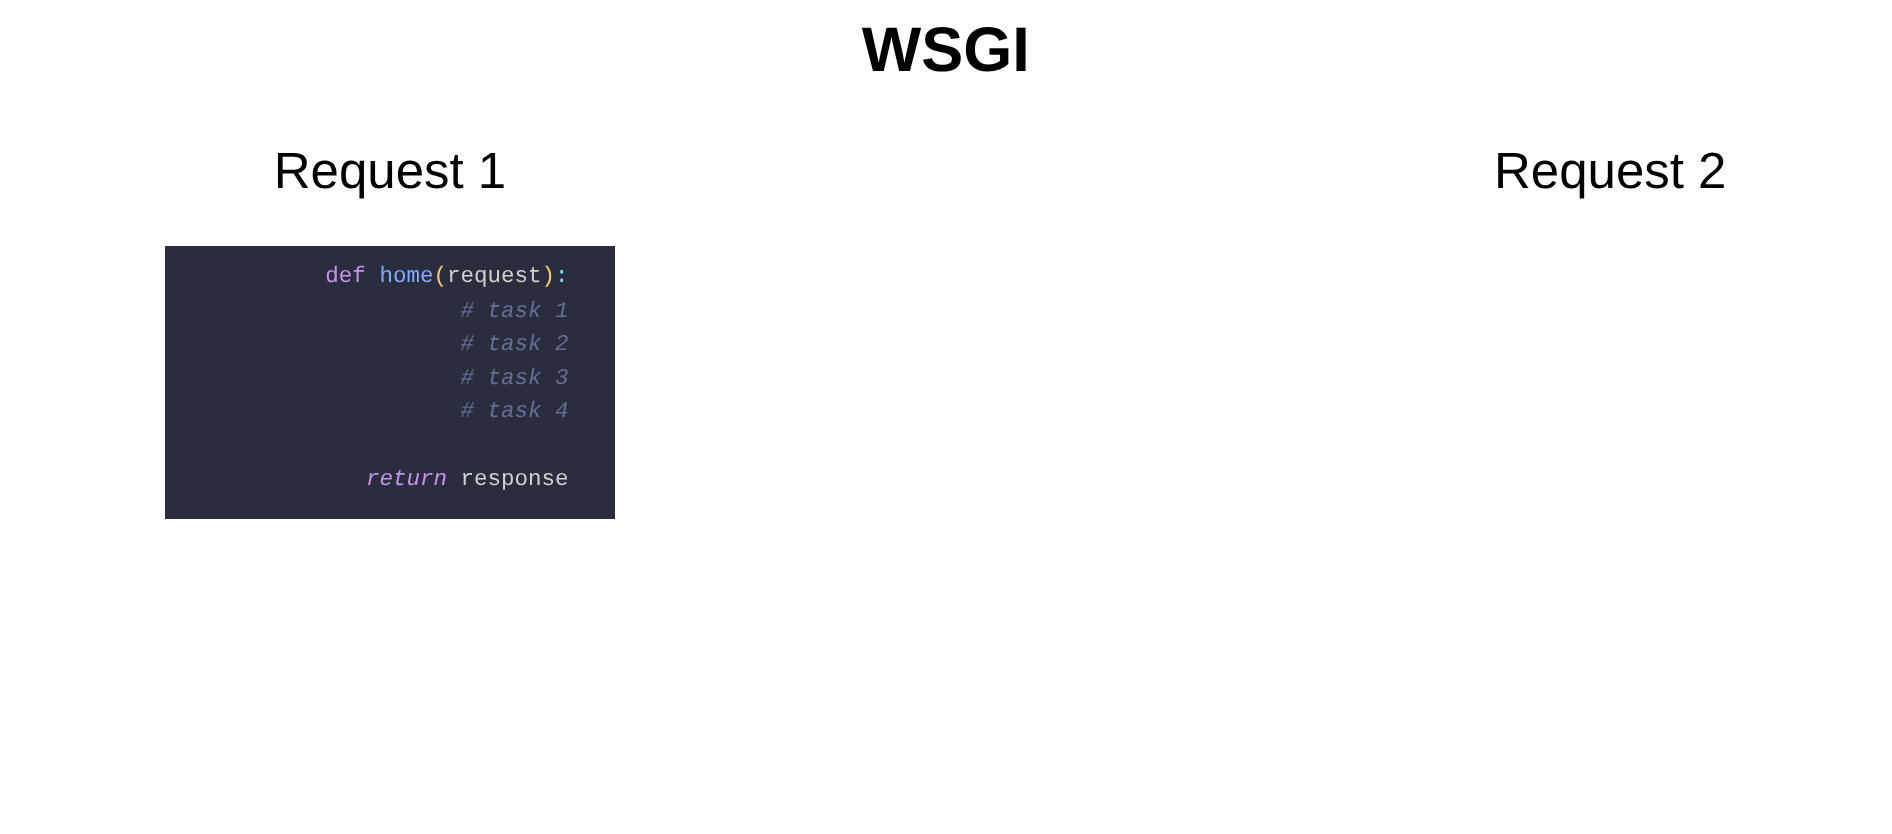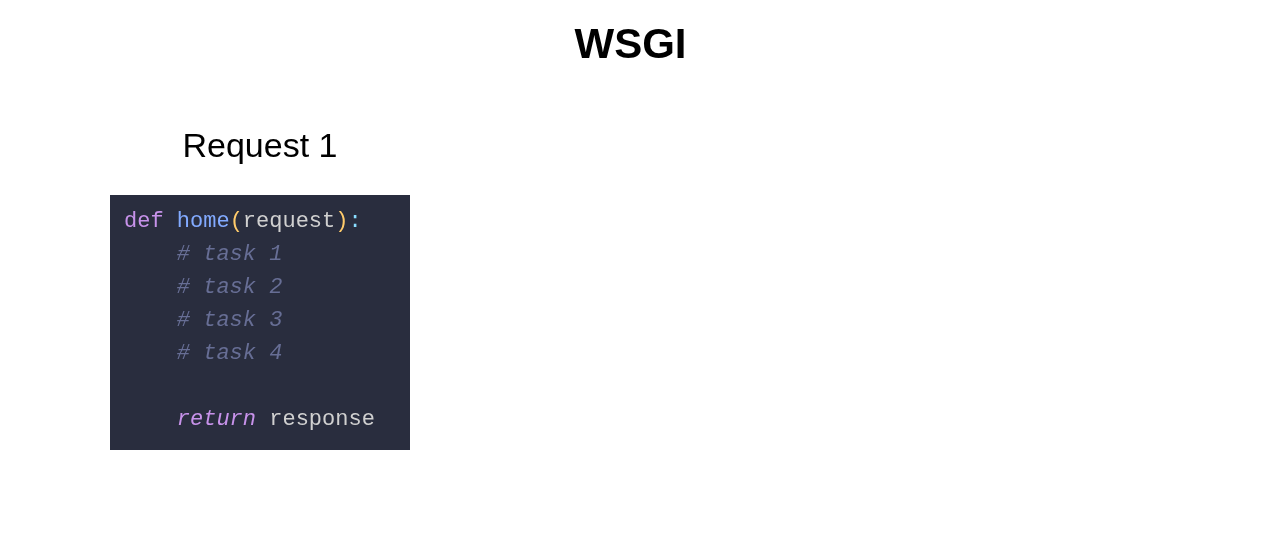--- a/index.html
+++ b/index.html
@@ -19,7 +19,7 @@
       font-size: 42px;
       font-weight: 600;
       color: #000000;
-      padding-top: 20px;
+      padding-top: 9px;
     }
     .content-row {
       display: flex;

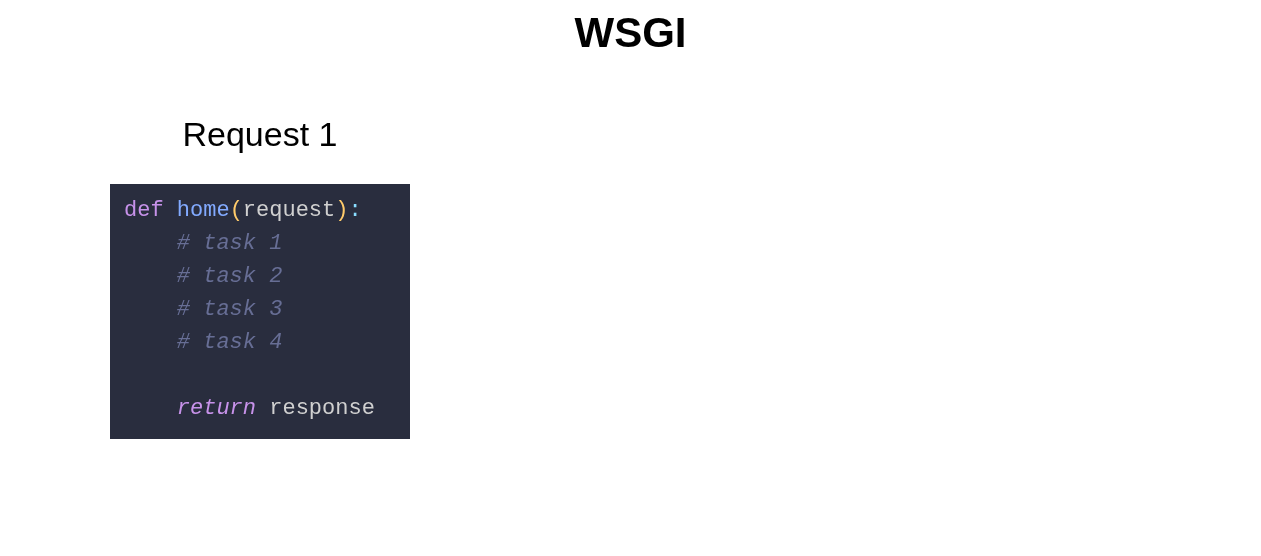--- a/index.html
+++ b/index.html
@@ -25,7 +25,7 @@
       display: flex;
       justify-content: space-between;
       padding: 0 110px;
-      margin-top: 58px;
+      margin-top: 38px;
       gap: 24px;
     }
     .column {

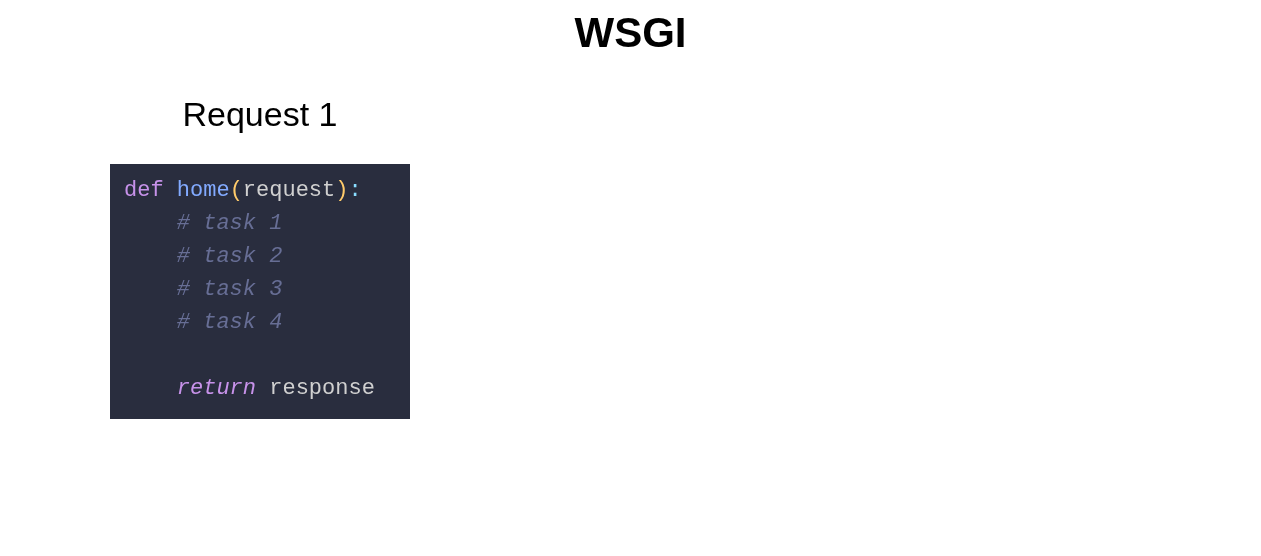--- a/index.html
+++ b/index.html
@@ -77,6 +77,7 @@
   </div>
 
   <div class="column">
+    <div class="column-title">Request 2</div>
   </div>
 
 </div>

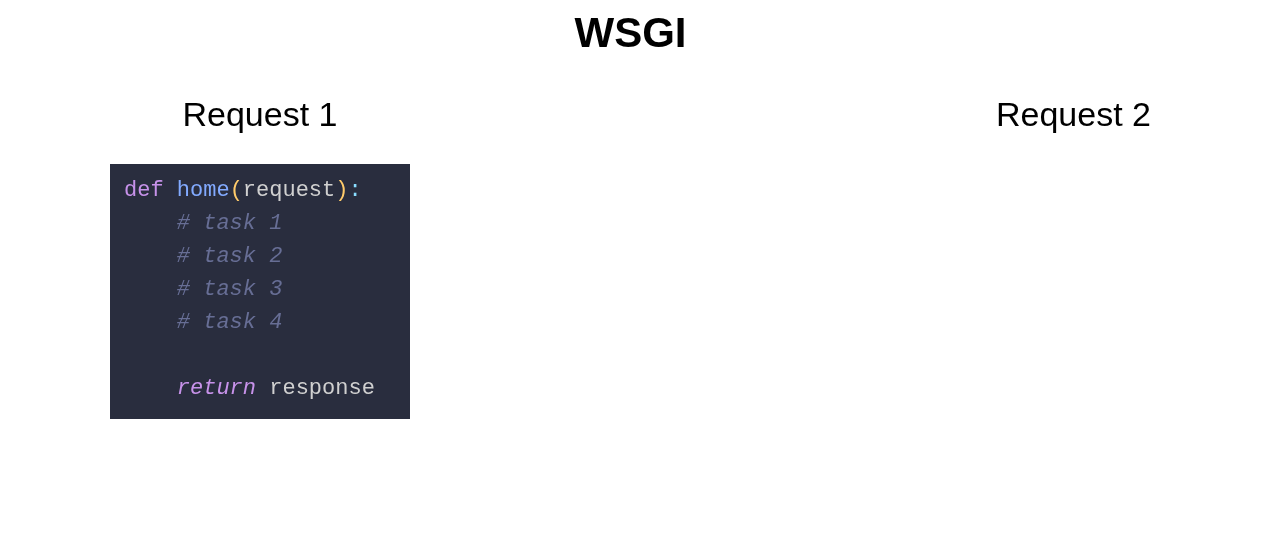--- a/index.html
+++ b/index.html
@@ -41,13 +41,14 @@
     }
     .code-block {
       background: #292d3e;
-      padding: 10px 6px 14px 14px;
+      padding: 10px 31px 14px 14px;
       font-family: "SF Mono", Menlo, Monaco, Consolas, "Courier New", monospace;
-      font-size: 22px;
+      font-size: 15px;
       line-height: 1.5;
       color: #a6accd;
       white-space: pre;
       min-width: 300px;
+      text-align: right;
     }
     .kw-def { color: #c792ea; }
     .fn-name { color: #82aaff; }

